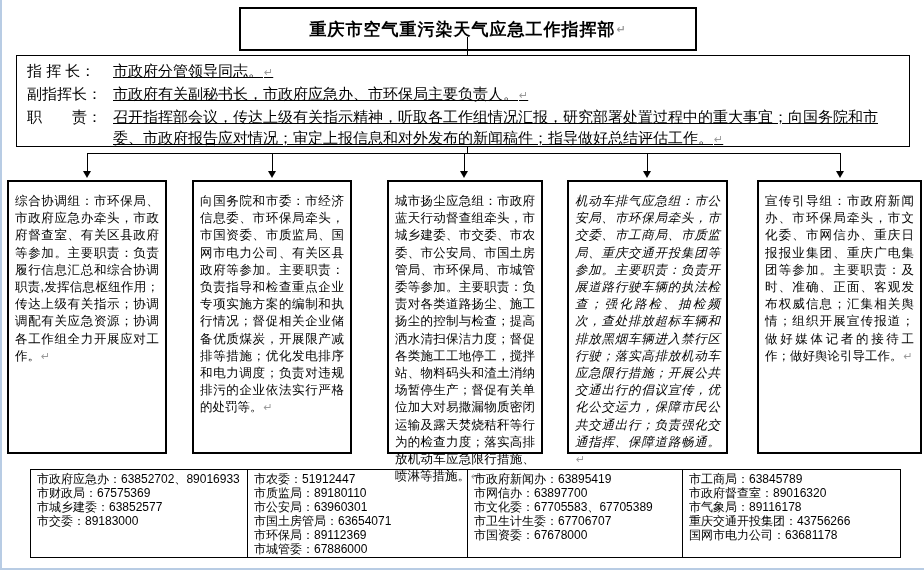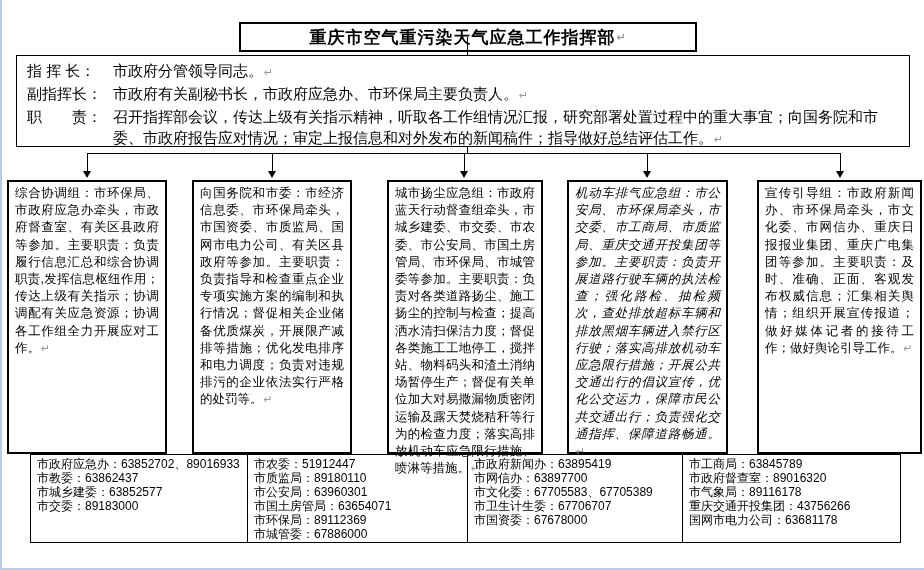--- a/index.html
+++ b/index.html
@@ -11,7 +11,7 @@
   }
   
   .title-box{
-    position:absolute;left:237px;top:22px;width:458px;height:30px;
+    position:absolute;left:237px;top:7px;width:458px;height:44px;
     border:2px solid #000;box-sizing:border-box;
     display:flex;align-items:center;justify-content:center;
     font-size:17px;font-weight:bold;letter-spacing:1px;

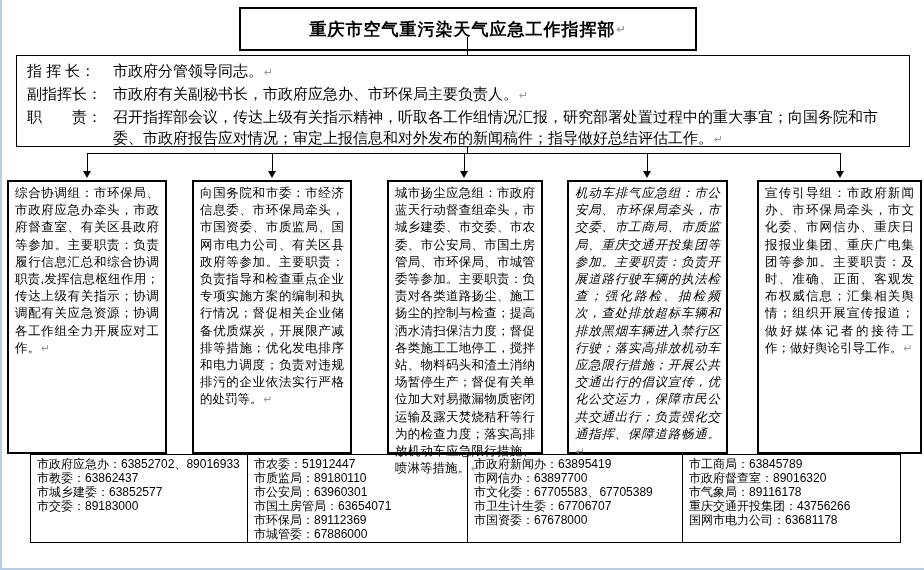--- a/index.html
+++ b/index.html
@@ -24,7 +24,7 @@
   }
   .cmd-row{display:flex;justify-content:center;}
   .cmd-label{flex:0 0 86px;white-space:pre;}
-  .cmd-text{flex:1;white-space:pre-wrap;}
+  .cmd-text{flex:1;white-space:pre-wrap;text-decoration:underline;}
   
   .vline,.hline{position:absolute;background:#000;}
   .arrowhead{

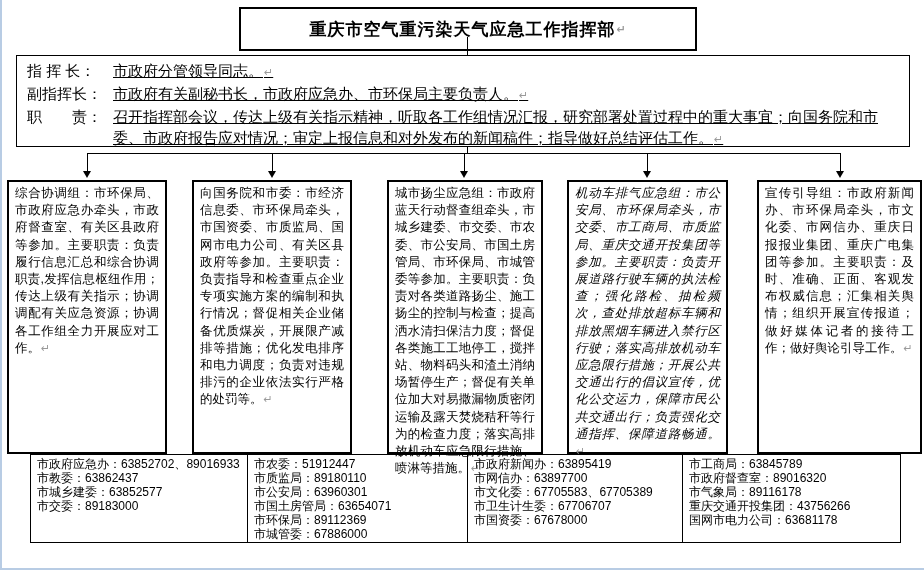--- a/index.html
+++ b/index.html
@@ -35,7 +35,7 @@
   
   .gbox{
     position:absolute;top:180px;height:274px;border:2px solid #000;box-sizing:border-box;
-    padding:3px 6px;font-size:12.5px;line-height:17.2px;text-align:justify;
+    padding:11px 6px;font-size:12.5px;line-height:17.2px;text-align:justify;
   }
   .g0{left:5px;width:160px;}
   .g1{left:190px;width:160px;}

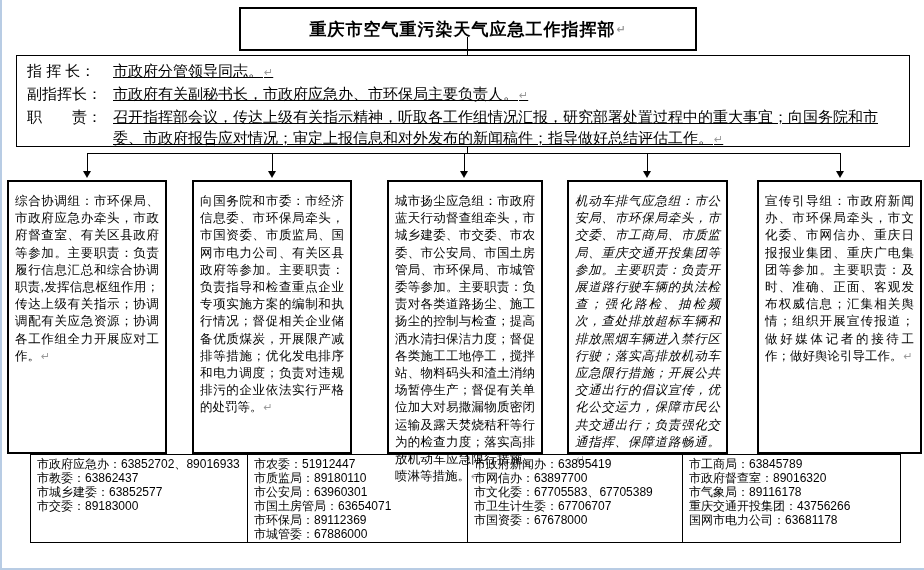--- a/index.html
+++ b/index.html
@@ -46,7 +46,7 @@
   .pmark{color:#9a9a9a;font-size:11px;padding-left:1px;}
   
   .contacts{
-    position:absolute;left:28px;top:454px;width:871px;height:89px;
+    position:absolute;left:28px;top:469px;width:871px;height:89px;
     border:1px solid #000;box-sizing:border-box;display:flex;
     font-size:12px;line-height:14px;
   }

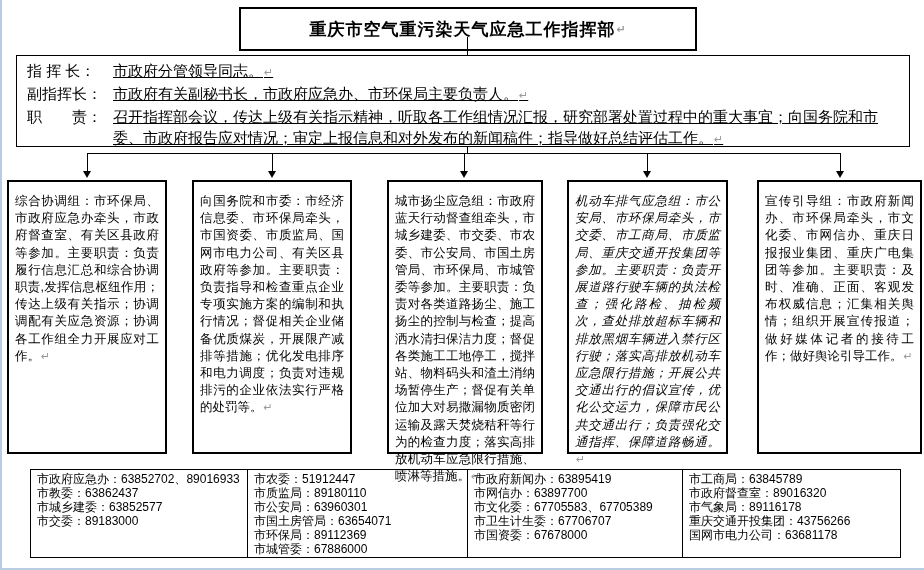--- a/index.html
+++ b/index.html
@@ -118,6 +118,7 @@
   <div class="contacts">
     <div class="ccol ccol-sep c0">
       <div class="tline">市政府应急办：63852702、89016933</div>
+      <div class="tline">市财政局：67575369</div>
       <div class="tline">市教委：63862437</div>
       <div class="tline">市城乡建委：63852577</div>
       <div class="tline">市交委：89183000</div>

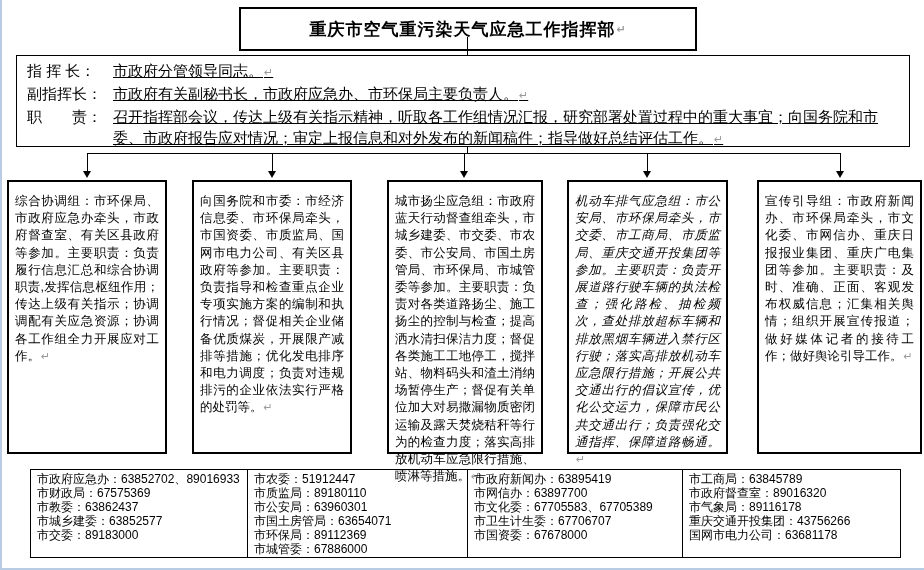--- a/index.html
+++ b/index.html
@@ -119,7 +119,6 @@
     <div class="ccol ccol-sep c0">
       <div class="tline">市政府应急办：63852702、89016933</div>
       <div class="tline">市财政局：67575369</div>
-      <div class="tline">市教委：63862437</div>
       <div class="tline">市城乡建委：63852577</div>
       <div class="tline">市交委：89183000</div>
     </div>

